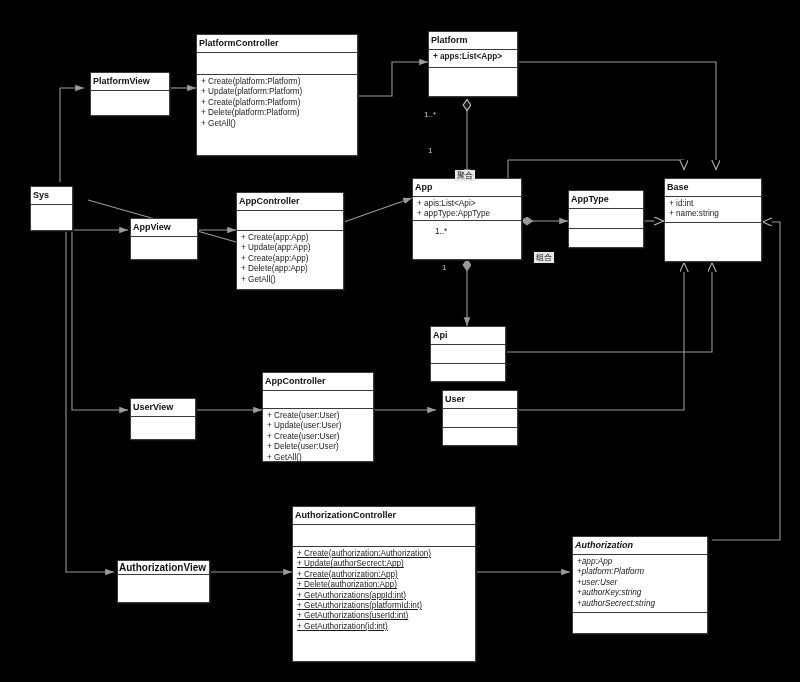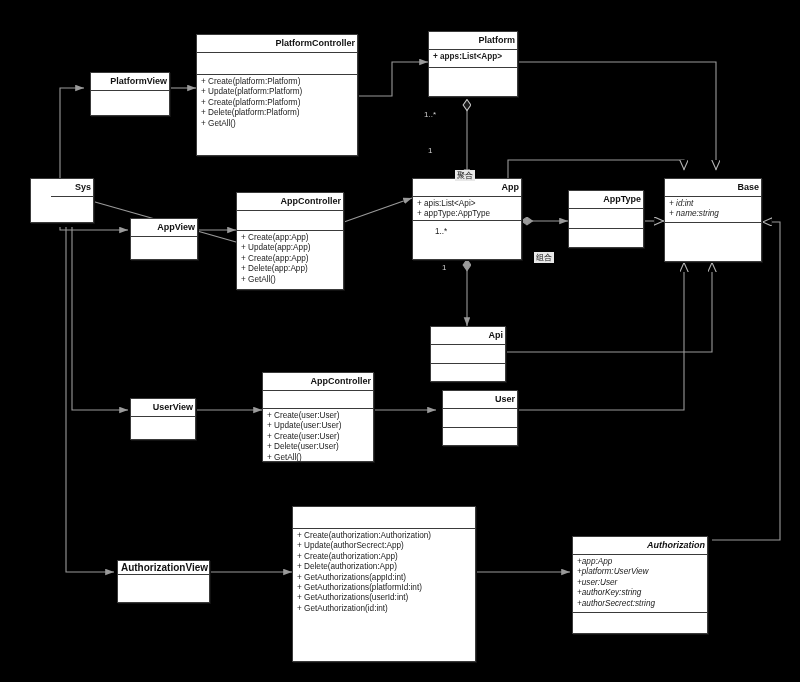--- a/index.html
+++ b/index.html
@@ -10,7 +10,7 @@
 
   .cls{position:absolute;background:#fff;border:1px solid #3a3a3a;
        box-sizing:border-box;box-shadow:1px 1px 0 #111;}
-  .cls .hdr{font-size:9px;font-weight:bold;color:#111;text-align:right;
+  .cls .hdr{font-size:9px;font-weight:bold;color:#111;text-align:left;
             padding:3px 2px;border-bottom:1px solid #3a3a3a;line-height:11px;
             box-sizing:border-box;}
   .cls .comp{border-bottom:1px solid #3a3a3a;box-sizing:border-box;

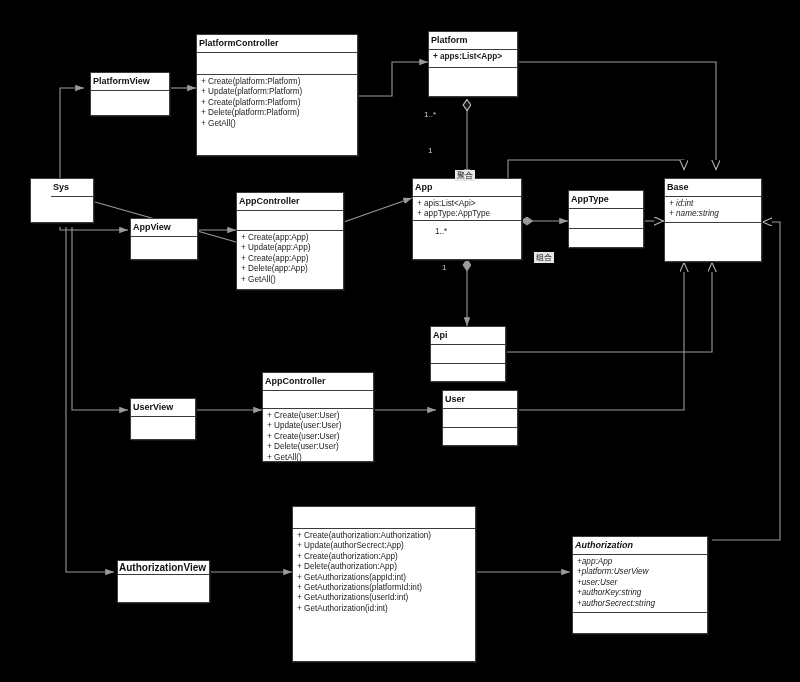--- a/index.html
+++ b/index.html
@@ -91,7 +91,7 @@
     </g>
   </svg>
 
-  <div class="cls" style="left:30px;top:178px;width:64px;height:45px;padding-left:20px;">
+  <div class="cls" style="left:30px;top:186px;width:43px;height:45px;">
     <div class="hdr">Sys</div>
     <div class="comp" style="height:26px;"></div>
   </div>

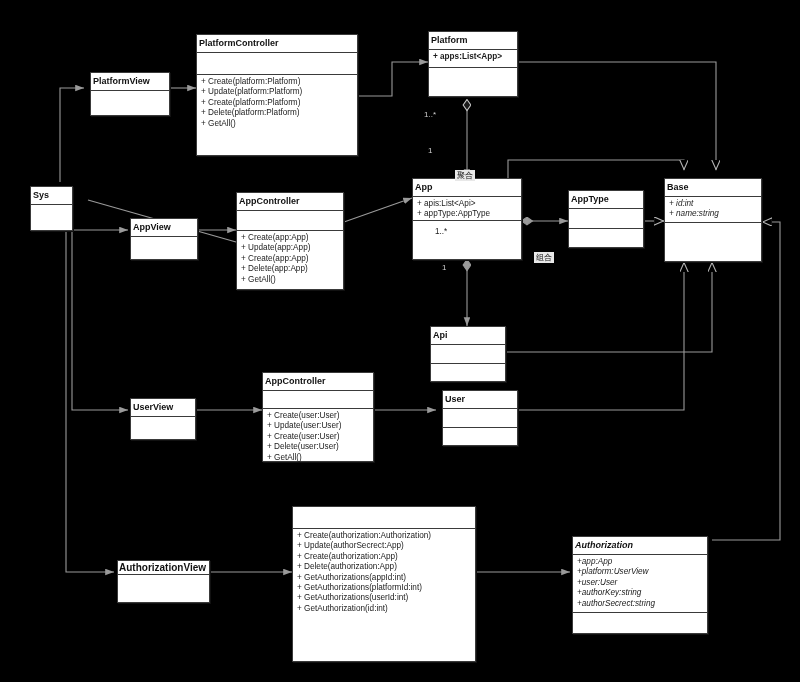--- a/index.html
+++ b/index.html
@@ -193,7 +193,7 @@
 
   <div class="cls" style="left:664px;top:178px;width:98px;height:84px;">
     <div class="hdr">Base</div>
-    <div class="comp" style="height:26px;font-style:italic;">
+    <div class="comp" style="height:26px;">
         <div class="ln">+ id:int</div>
         <div class="ln">+ name:string</div>
       </div>

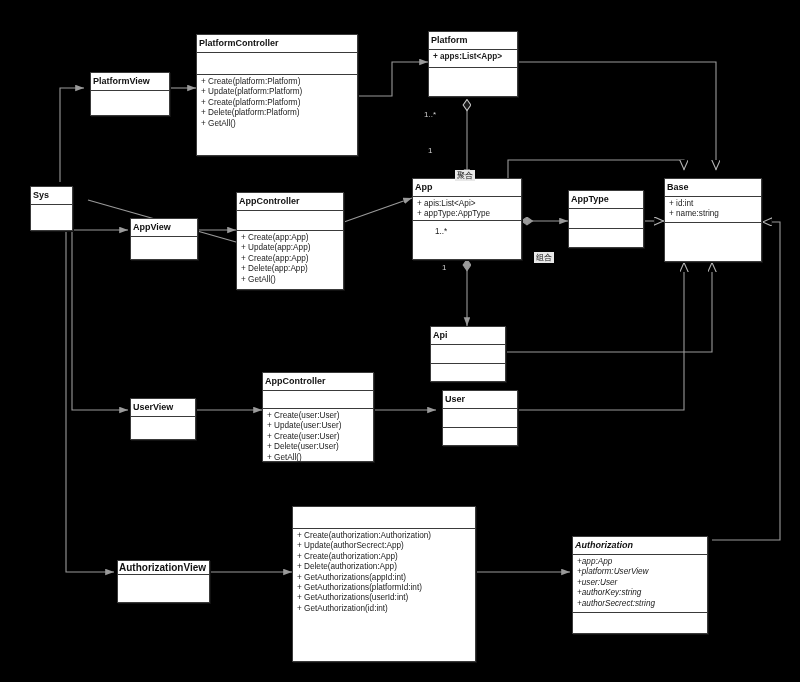--- a/index.html
+++ b/index.html
@@ -153,6 +153,7 @@
   </div>
 
   <div class="cls" style="left:292px;top:506px;width:184px;height:156px;">
+    <div class="hdr">AuthorizationController</div>
     <div class="comp" style="height:22px;"></div>
     <div class="comp" style="height:116px;">
         <div class="ln">+ Create(authorization:Authorization)</div>

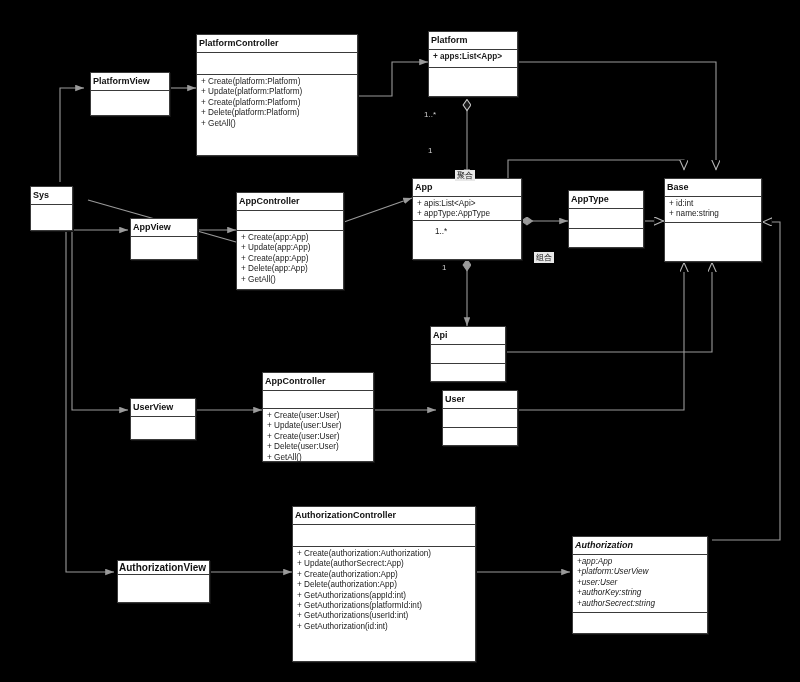--- a/index.html
+++ b/index.html
@@ -155,7 +155,7 @@
   <div class="cls" style="left:292px;top:506px;width:184px;height:156px;">
     <div class="hdr">AuthorizationController</div>
     <div class="comp" style="height:22px;"></div>
-    <div class="comp" style="height:116px;">
+    <div class="comp" style="height:116px;text-decoration:underline;">
         <div class="ln">+ Create(authorization:Authorization)</div>
         <div class="ln">+ Update(authorSecrect:App)</div>
         <div class="ln">+ Create(authorization:App)</div>

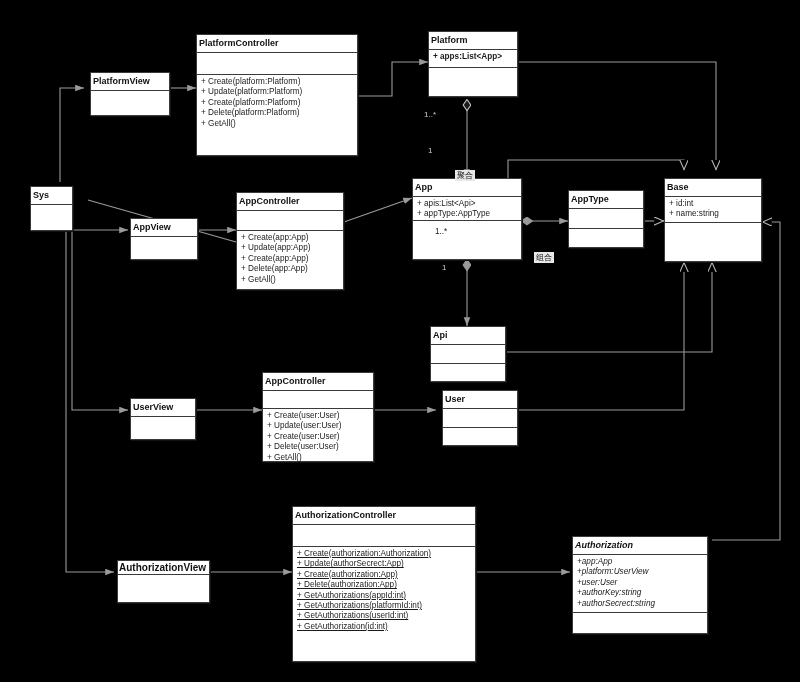--- a/index.html
+++ b/index.html
@@ -217,7 +217,7 @@
     <div class="hdr">Authorization</div>
     <div class="comp" style="height:58px;">
         <div class="ln">+app:App</div>
-        <div class="ln">+platform:UserView</div>
+        <div class="ln">+platform:Platform</div>
         <div class="ln">+user:User</div>
         <div class="ln">+authorKey:string</div>
         <div class="ln">+authorSecrect:string</div>

